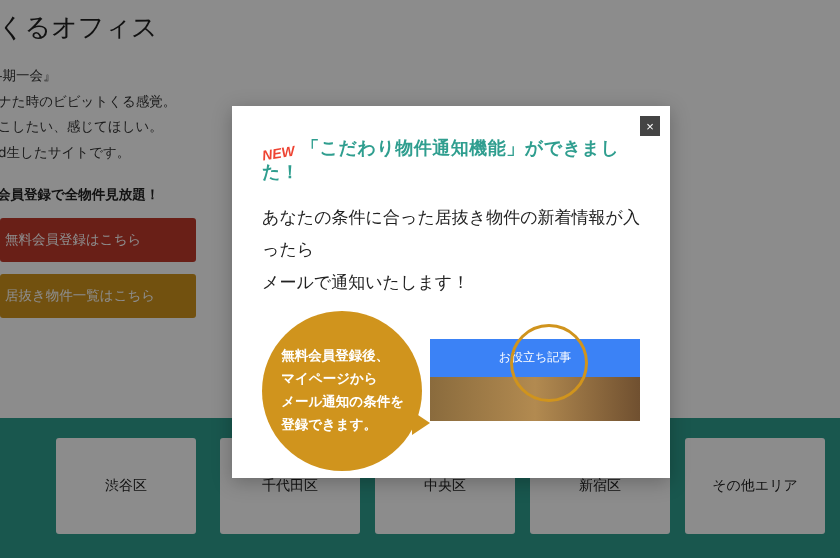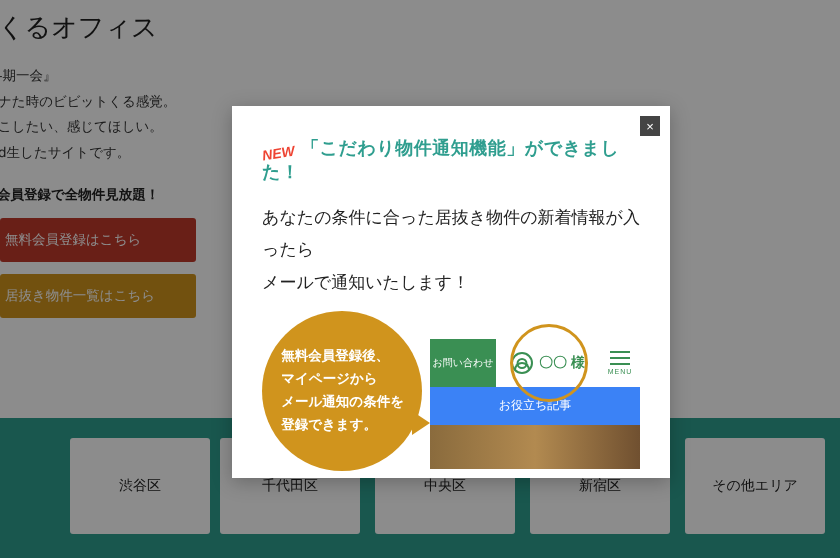--- a/index.html
+++ b/index.html
@@ -201,21 +201,6 @@
         </div>
 
         <div class="mini-ui">
-          <div class="mini-topbar">
-            <div class="mini-contact">お問い合わせ</div>
-            <div class="mini-user">
-              <span class="user-icon"></span>
-              <span>〇〇 様</span>
-            </div>
-            <div class="mini-menu">
-              <div class="hamburger">
-                  <span></span>
-                  <span></span>
-                  <span></span>
-                </div>
-              <div class="mini-menu-label">MENU</div>
-            </div>
-          </div>
           <div class="mini-bluebar">お役立ち記事</div>
           <div class="mini-photo"></div>
         </div>

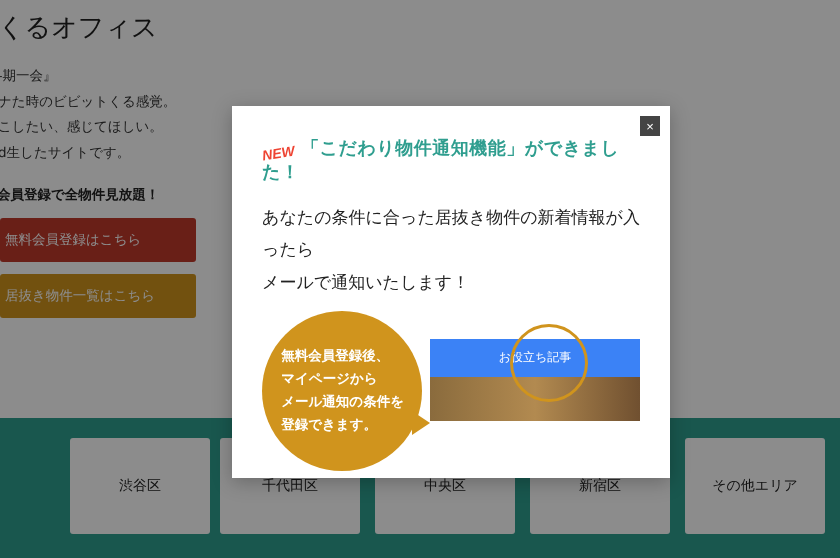--- a/index.html
+++ b/index.html
@@ -168,7 +168,7 @@
   </div>
 
   <div class="teal-band">
-    <div class="area-btn" style="left:70px">渋谷区</div>
+    <div class="area-btn" style="left:56px">渋谷区</div>
     <div class="area-btn" style="left:220px">千代田区</div>
     <div class="area-btn" style="left:375px">中央区</div>
     <div class="area-btn" style="left:530px">新宿区</div>

